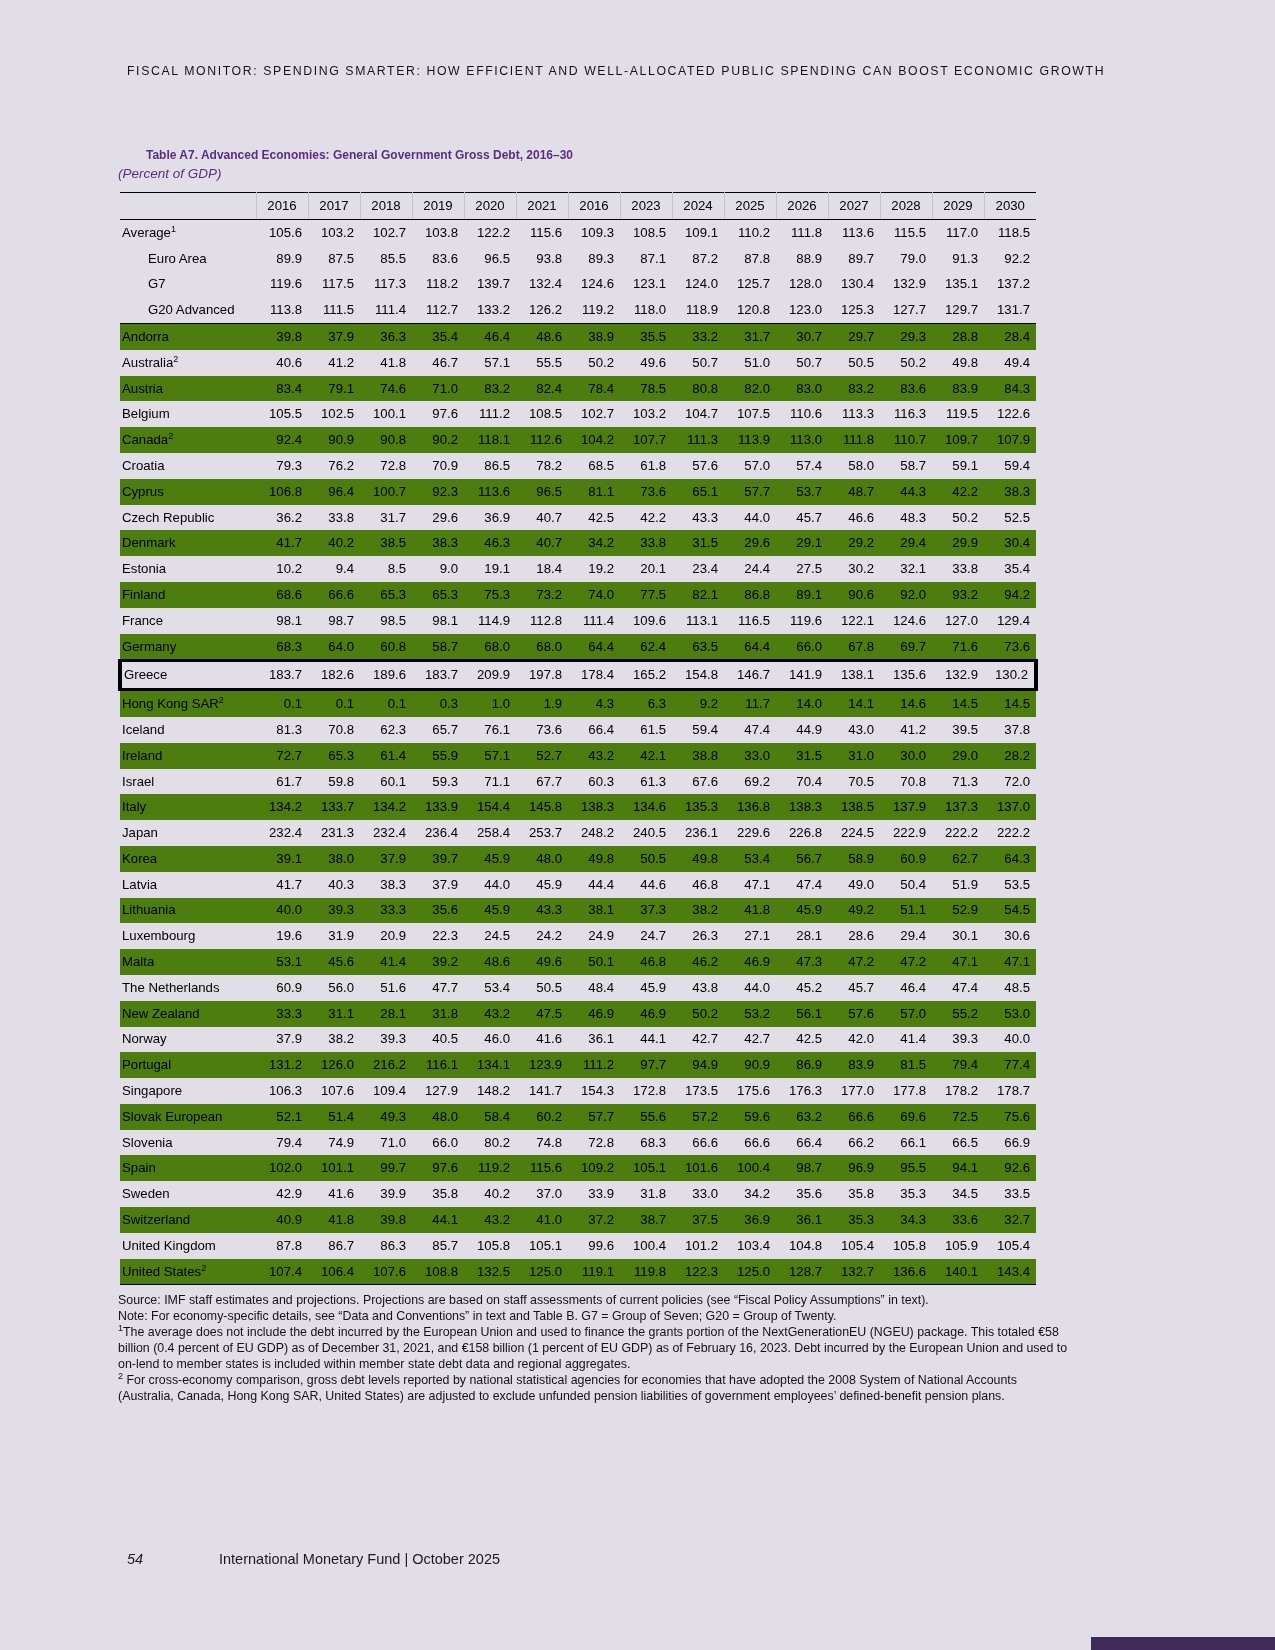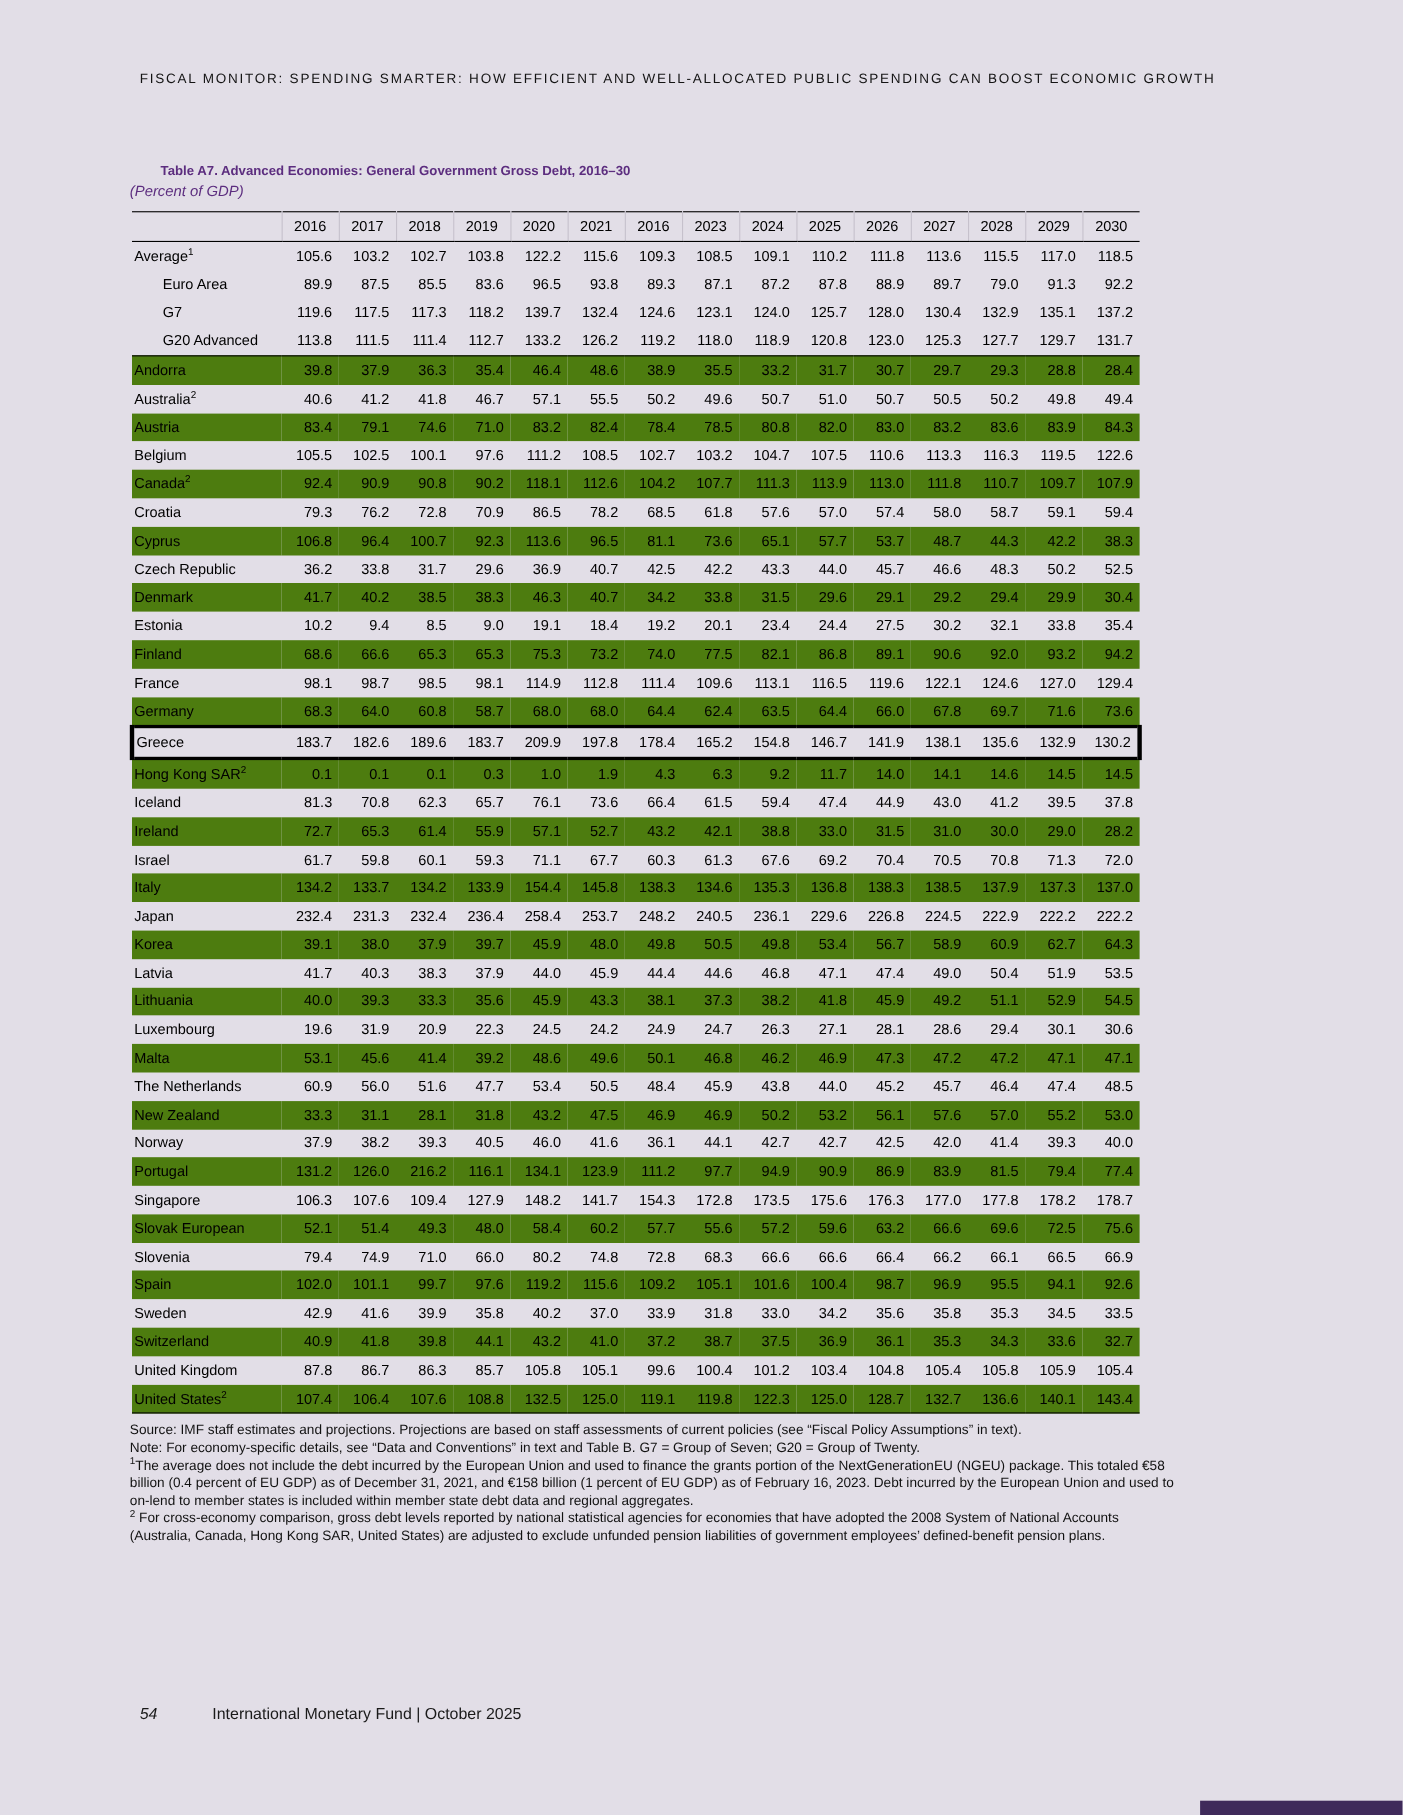--- a/index.html
+++ b/index.html
@@ -36,7 +36,7 @@
   .footnotes p{margin:0;}
   .footer{position:absolute;top:1551px;left:127px;font-size:14.5px;color:#1a1a1a;}
   .page-number{font-style:italic;}
-  .footer-text{position:absolute;left:66px;top:0;white-space:nowrap;}
+  .footer-text{position:absolute;left:92px;top:0;white-space:nowrap;}
   .corner-bar{position:absolute;right:0;bottom:0;width:184px;height:13px;background:#3f2a5a;}
 </style>
 </head>

